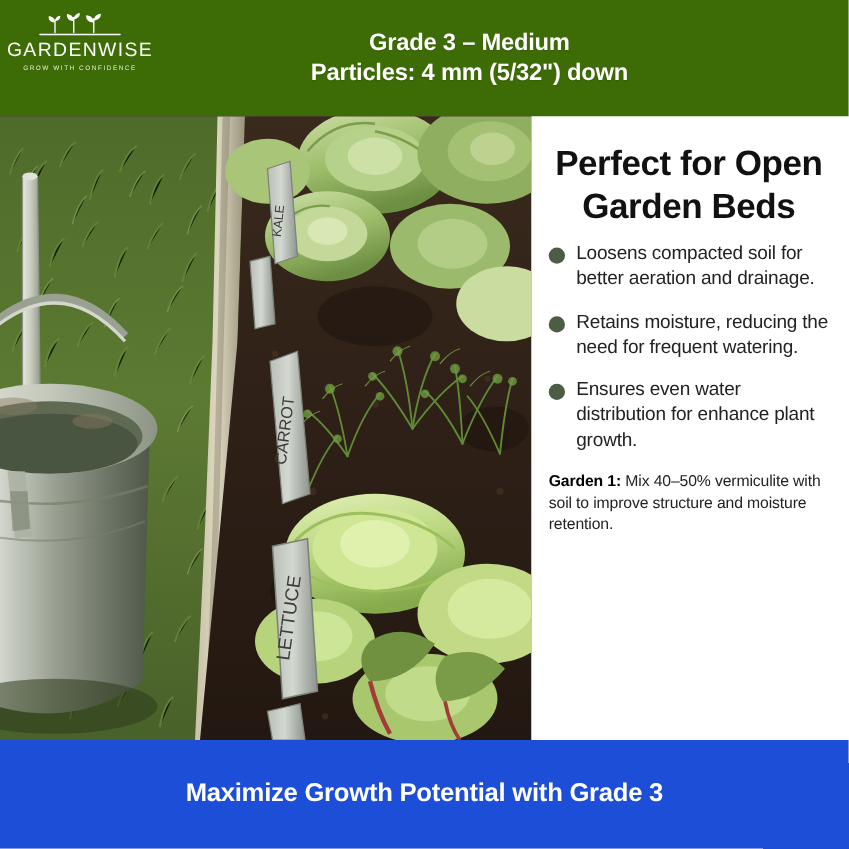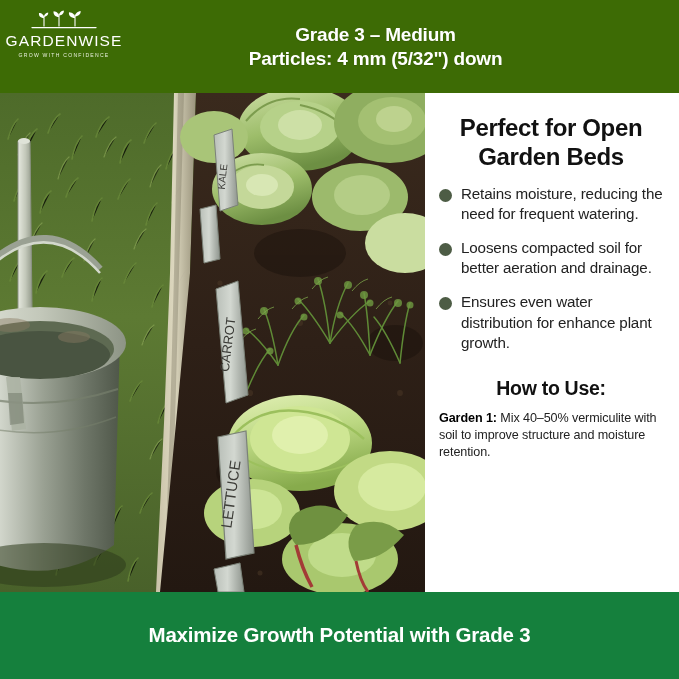--- a/index.html
+++ b/index.html
@@ -63,7 +63,7 @@
   }
   .panel-heading{
     text-align:center;color:#111111;font-weight:bold;
-    font-size:24px;line-height:1.2;margin:5px 0 12px 0;
+    font-size:28px;line-height:1.2;margin:5px 0 12px 0;
     letter-spacing:-0.35px;
   }
   .bullets{list-style:none;margin:0;padding:0;}

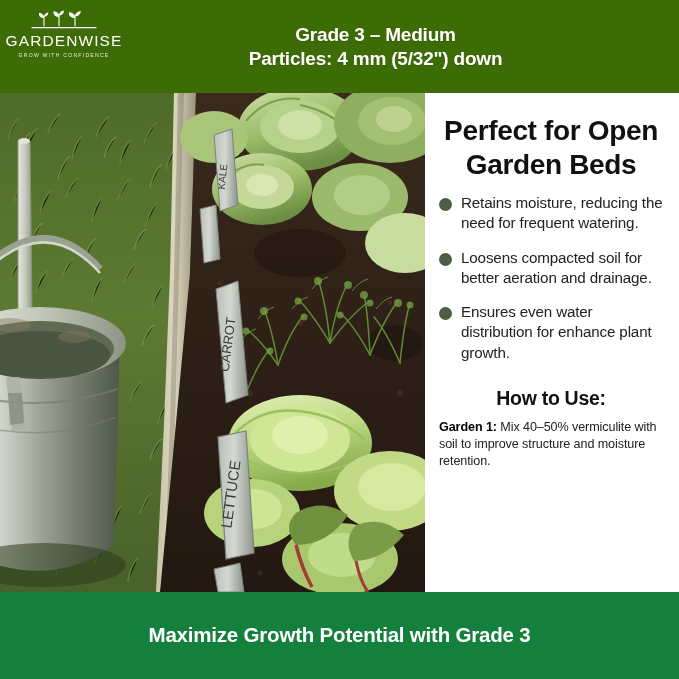--- a/index.html
+++ b/index.html
@@ -422,11 +422,11 @@
       <ul class="bullets">
         <li class="bullet">
           <span class="bullet-dot"></span>
-          <span class="bullet-text">Retains moisture, reducing the need for frequent watering.</span>
+          <span class="bullet-text">Loosens compacted soil for better aeration and drainage.</span>
         </li>
         <li class="bullet">
           <span class="bullet-dot"></span>
-          <span class="bullet-text">Loosens compacted soil for better aeration and drainage.</span>
+          <span class="bullet-text">Retains moisture, reducing the need for frequent watering.</span>
         </li>
         <li class="bullet">
           <span class="bullet-dot"></span>

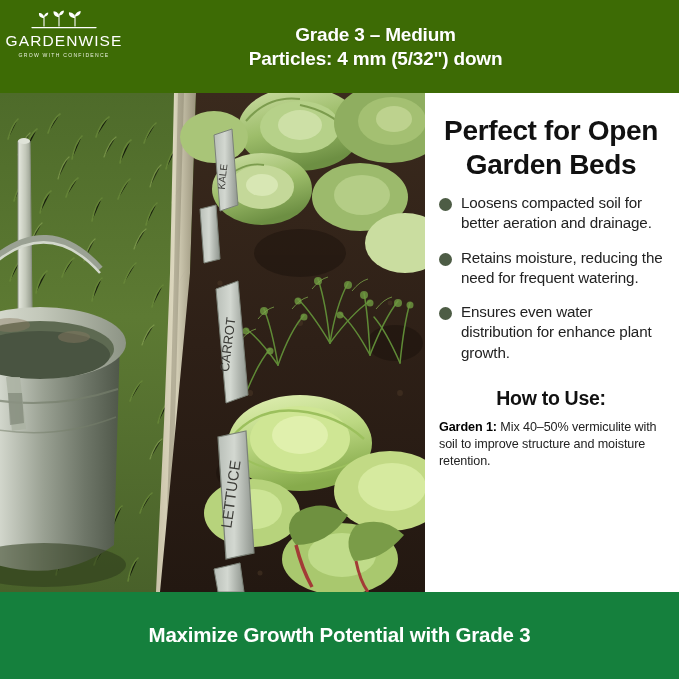--- a/index.html
+++ b/index.html
@@ -434,7 +434,6 @@
         </li>
       </ul>
 
-      <div class="howto-heading">How to Use:</div>
 
       <div class="option">
         <b>Garden 1:</b><span> Mix 40–50% vermiculite with soil to improve structure and moisture retention.</span>

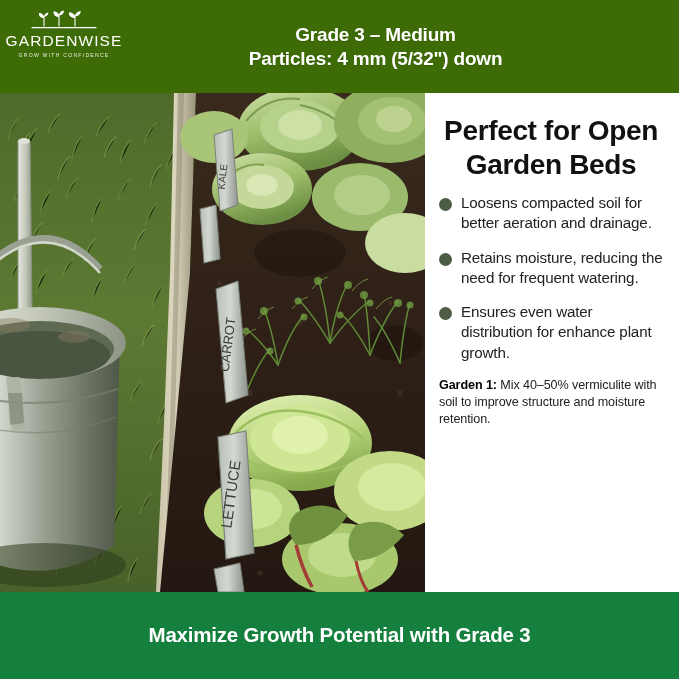--- a/index.html
+++ b/index.html
@@ -91,7 +91,7 @@
 
   
   .banner{
-    flex:0 0 87px;height:87px;background:#15803d;
+    flex:0 0 87px;height:87px;background:#1d4ed8;
     display:flex;align-items:center;justify-content:center;
     padding:0 26px;box-sizing:border-box;
   }

